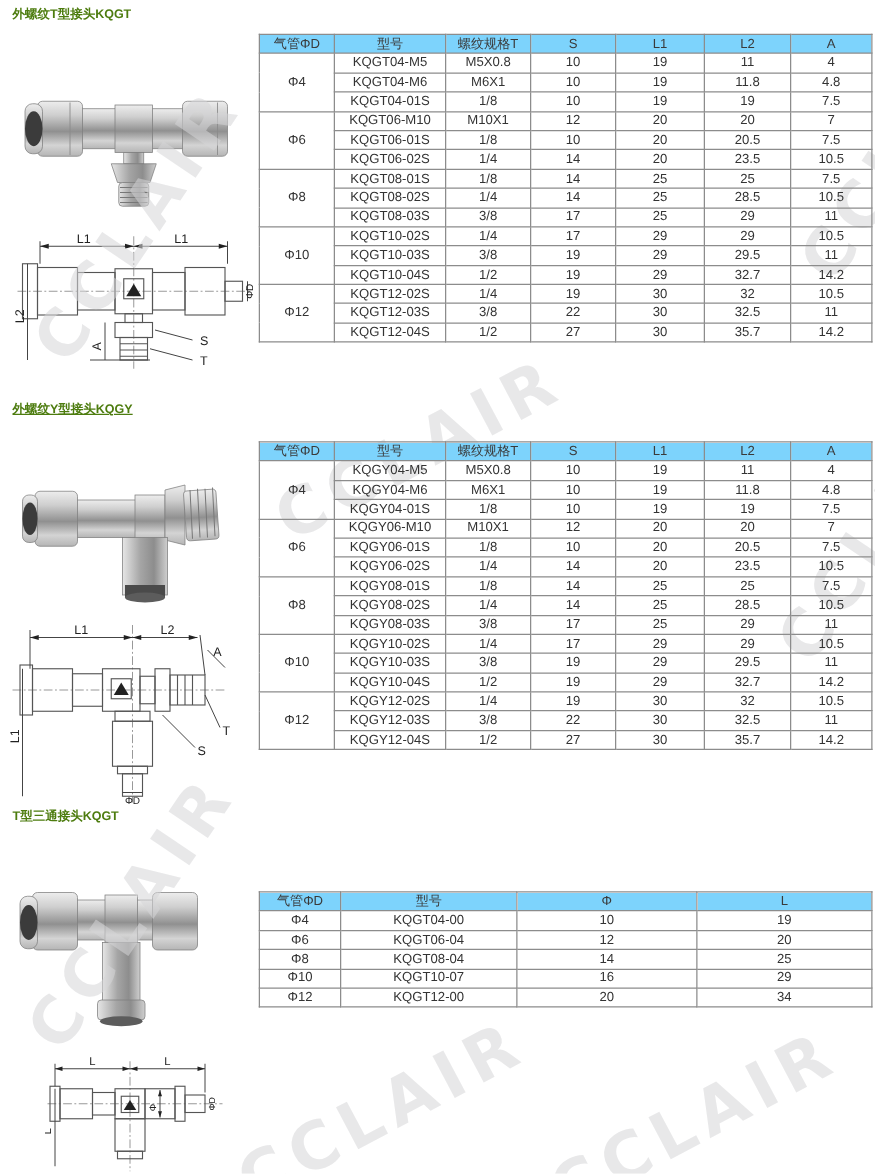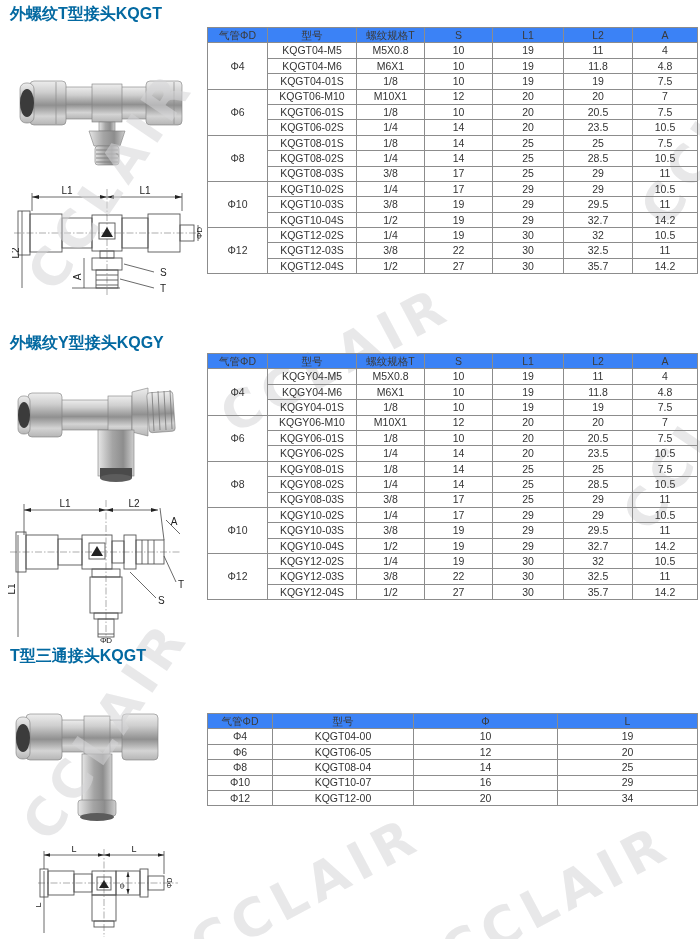--- a/index.html
+++ b/index.html
@@ -13,7 +13,7 @@
     color:#d6d6d8; opacity:0.55; white-space:nowrap; pointer-events:none;
   }
   .section-title {
-    position:absolute; z-index:4; font-size:16px; font-weight:bold; color:#0369a1;
+    position:absolute; z-index:4; font-size:10px; font-weight:bold; color:#4d7c0f;
   }
   .photo, .drawing { position:absolute; z-index:2; }
   .spec-table {

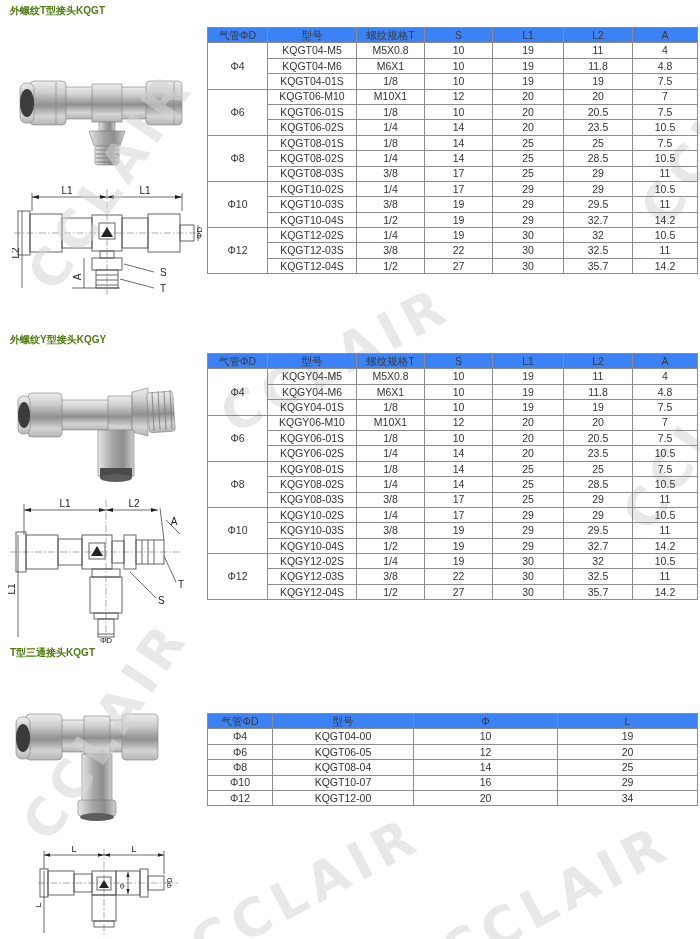--- a/index.html
+++ b/index.html
@@ -25,7 +25,7 @@
     padding:1px 2px; height:12.4px; line-height:1.02; overflow:hidden;
     font-weight:normal; white-space:nowrap;
   }
-  .spec-table th { background:#3b82f6; color:#3a3a3a; }
+  .spec-table th { background:#7dd3fc; color:#3a3a3a; }
   .spec-table { border:1px solid #666; }
   .footer {
     position:absolute; z-index:4; right:12px; top:899px;

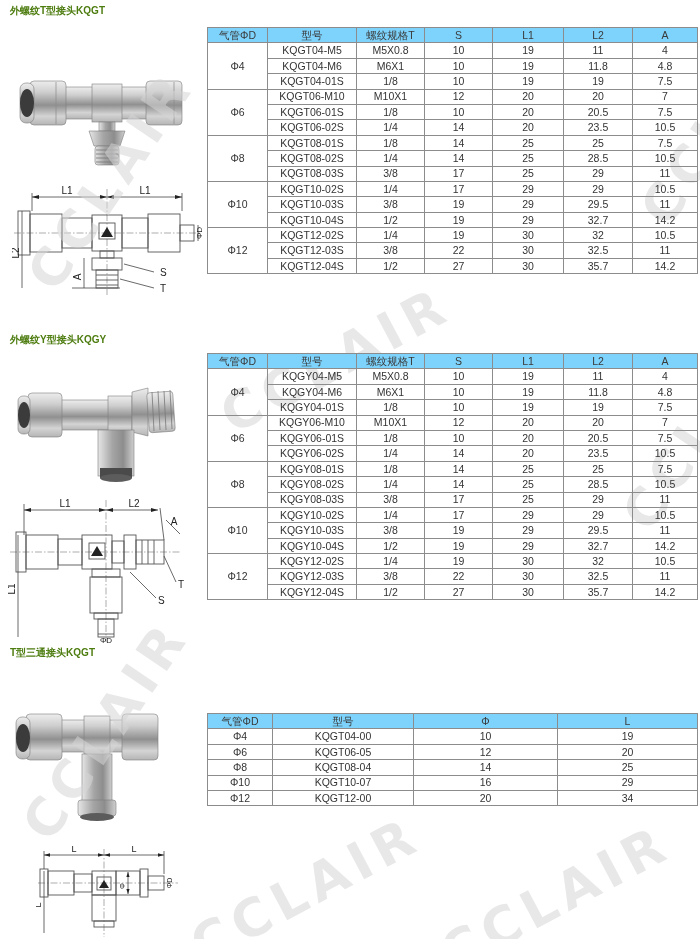--- a/index.html
+++ b/index.html
@@ -278,7 +278,7 @@
       </tbody>
     </table>
 
-  <div class="section-title" style="left:10px;top:333px;">外螺纹Y型接头KQGY</div>
+  <div class="section-title" style="left:10px;top:320px;text-decoration:underline;">外螺纹Y型接头KQGY</div>
 
   <svg class="photo" style="left:12px;top:360px;" width="170" height="128" viewBox="0 0 170 128">
     <defs>

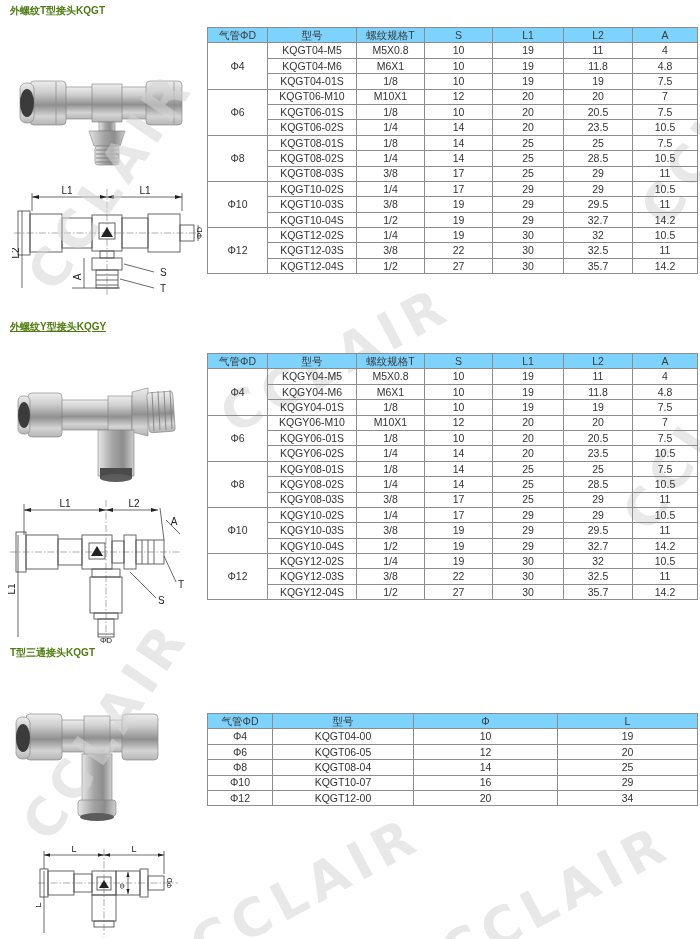--- a/index.html
+++ b/index.html
@@ -595,7 +595,7 @@
         </tr>
         <tr>
           <td>Φ6</td>
-          <td>KQGT06-05</td>
+          <td>KQGT06-04</td>
           <td>12</td>
           <td>20</td>
         </tr>

